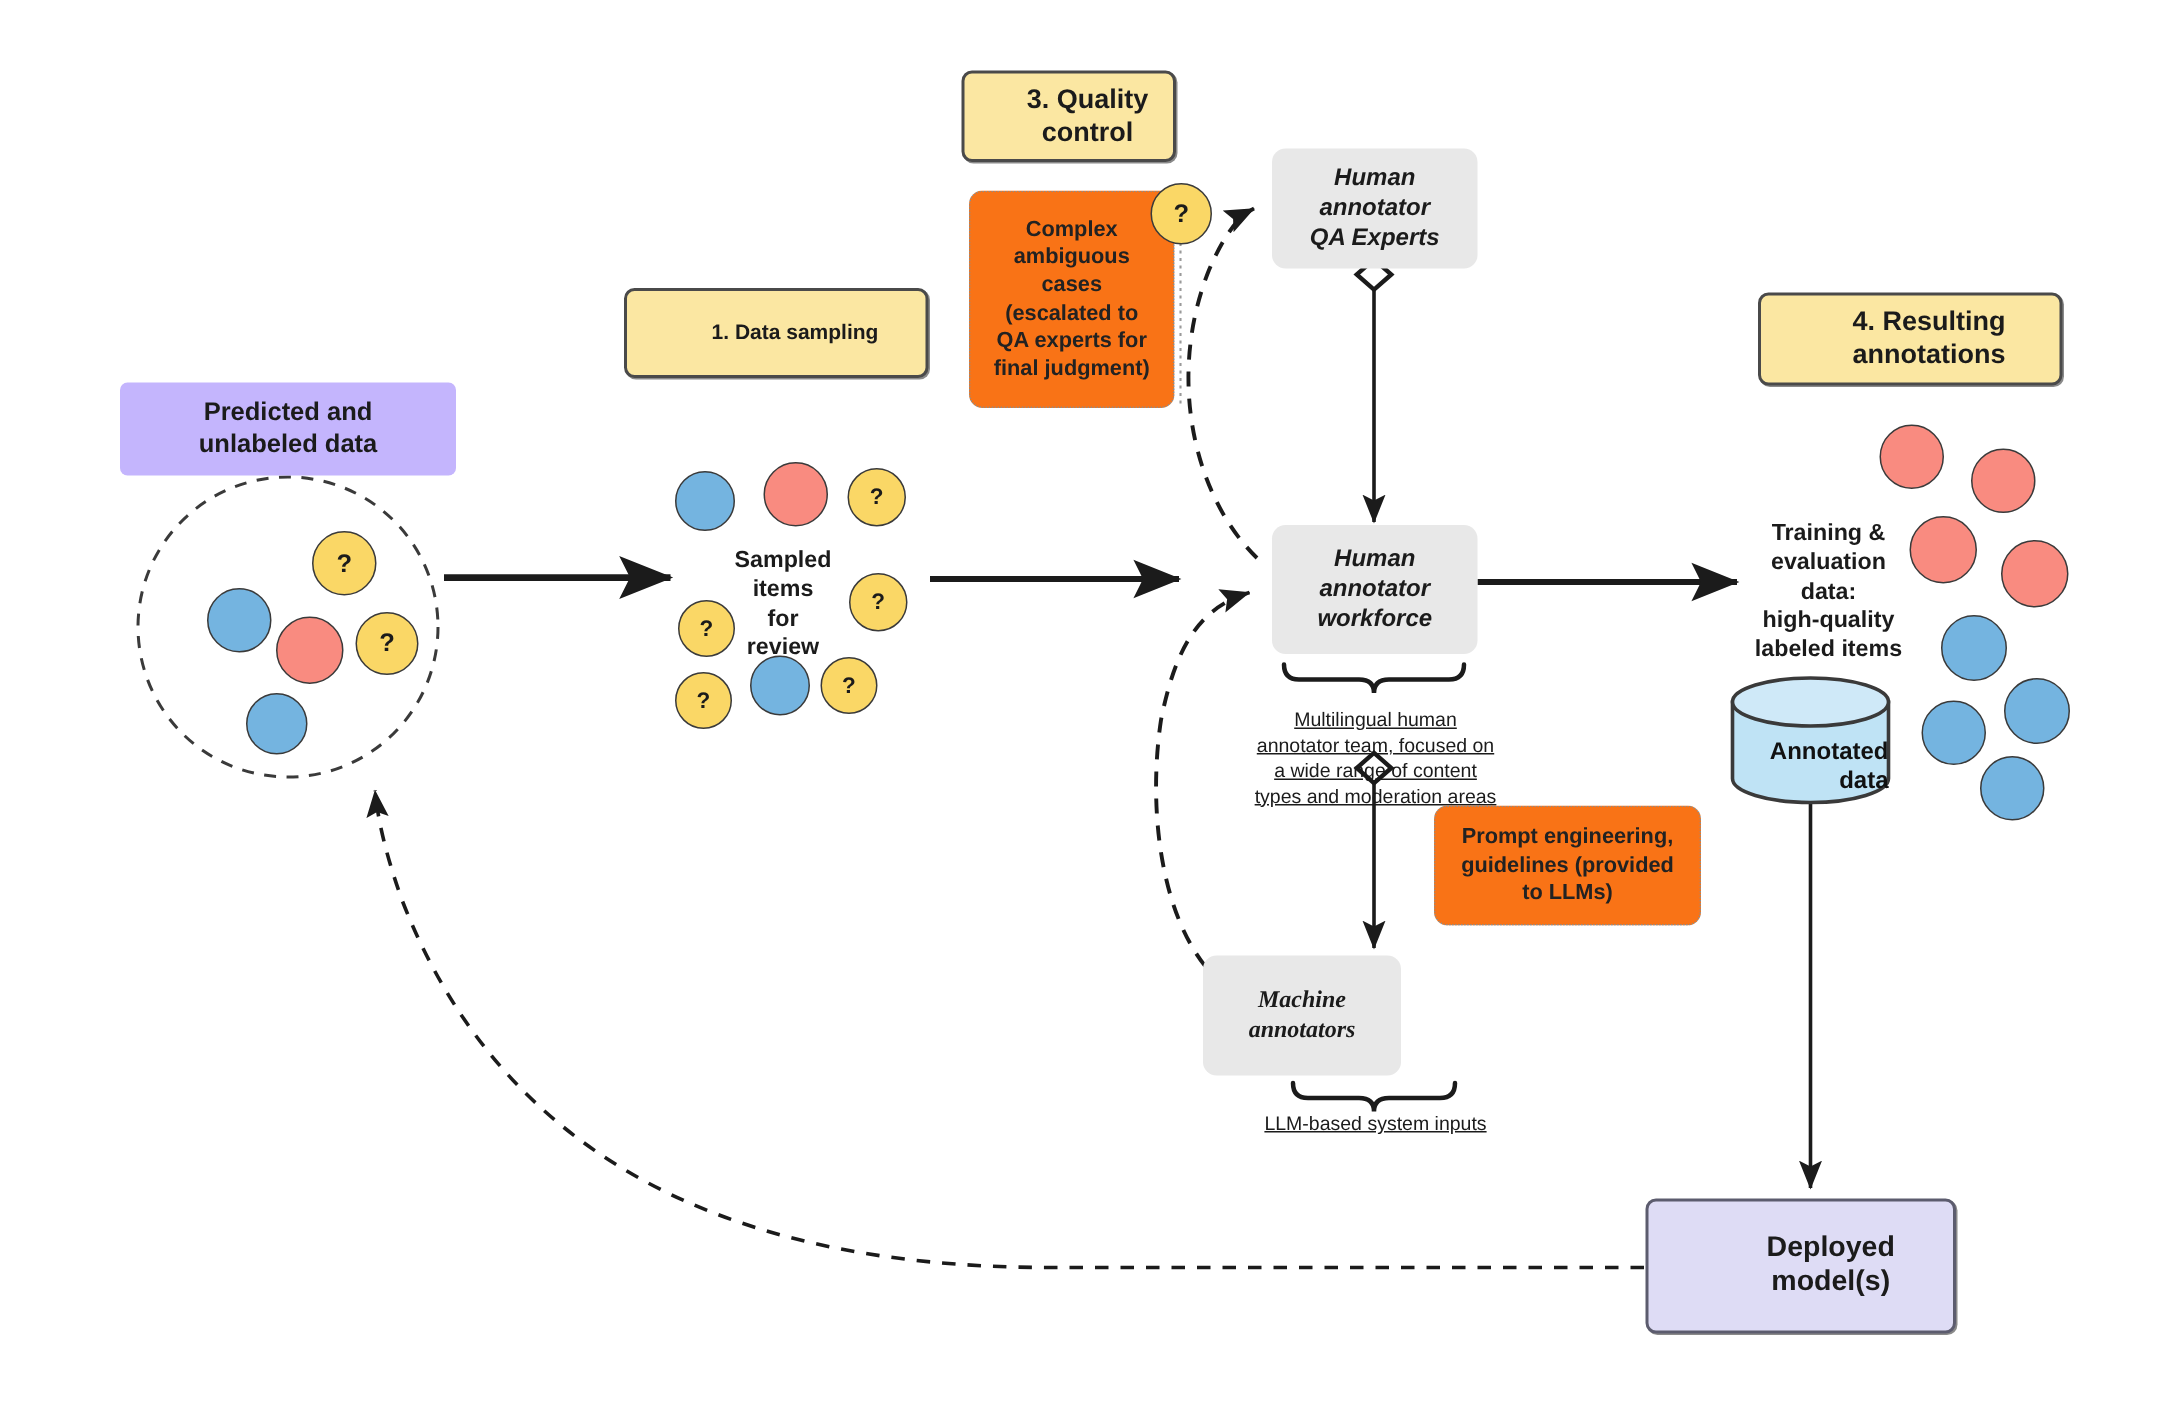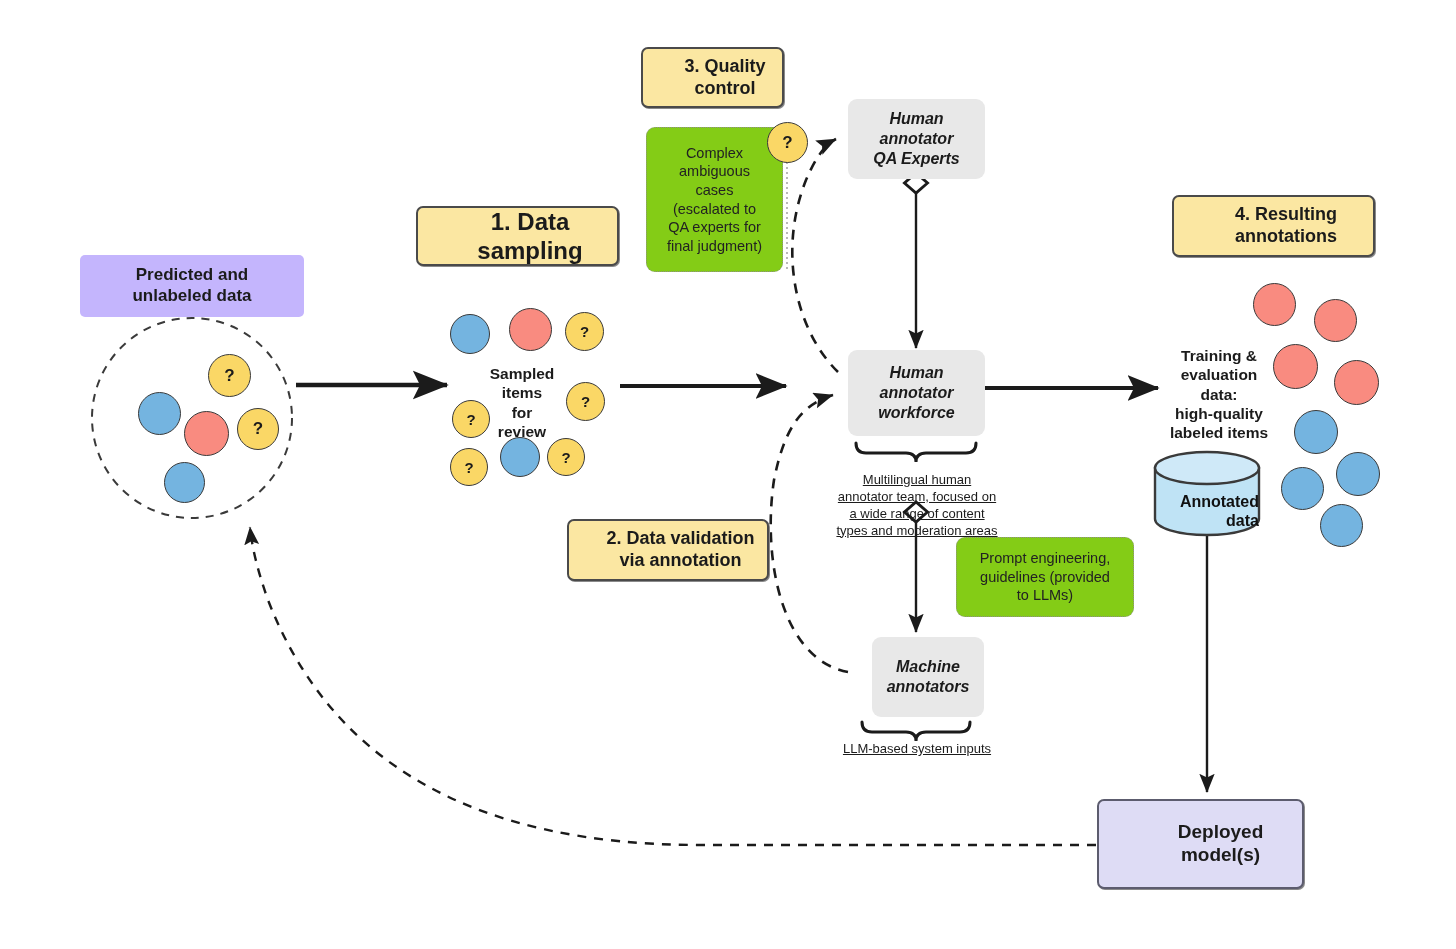--- a/index.html
+++ b/index.html
@@ -28,8 +28,8 @@
               font-weight:bold;line-height:1.2;box-shadow:1px 1px 0 #8a8a8a;}
 
   
-  .note{border:1.5px dotted #8d8d8d;border-radius:9px;background:#84cc16;
-        line-height:1.28;color:#222;font-weight:normal;}
+  .note{border:1.5px dotted #8d8d8d;border-radius:9px;background:#f97316;
+        line-height:1.28;color:#222;font-weight:bold;}
 
   .plain-label{position:absolute;text-align:center;line-height:1.24;}
   .bold-label{font-weight:bold;}

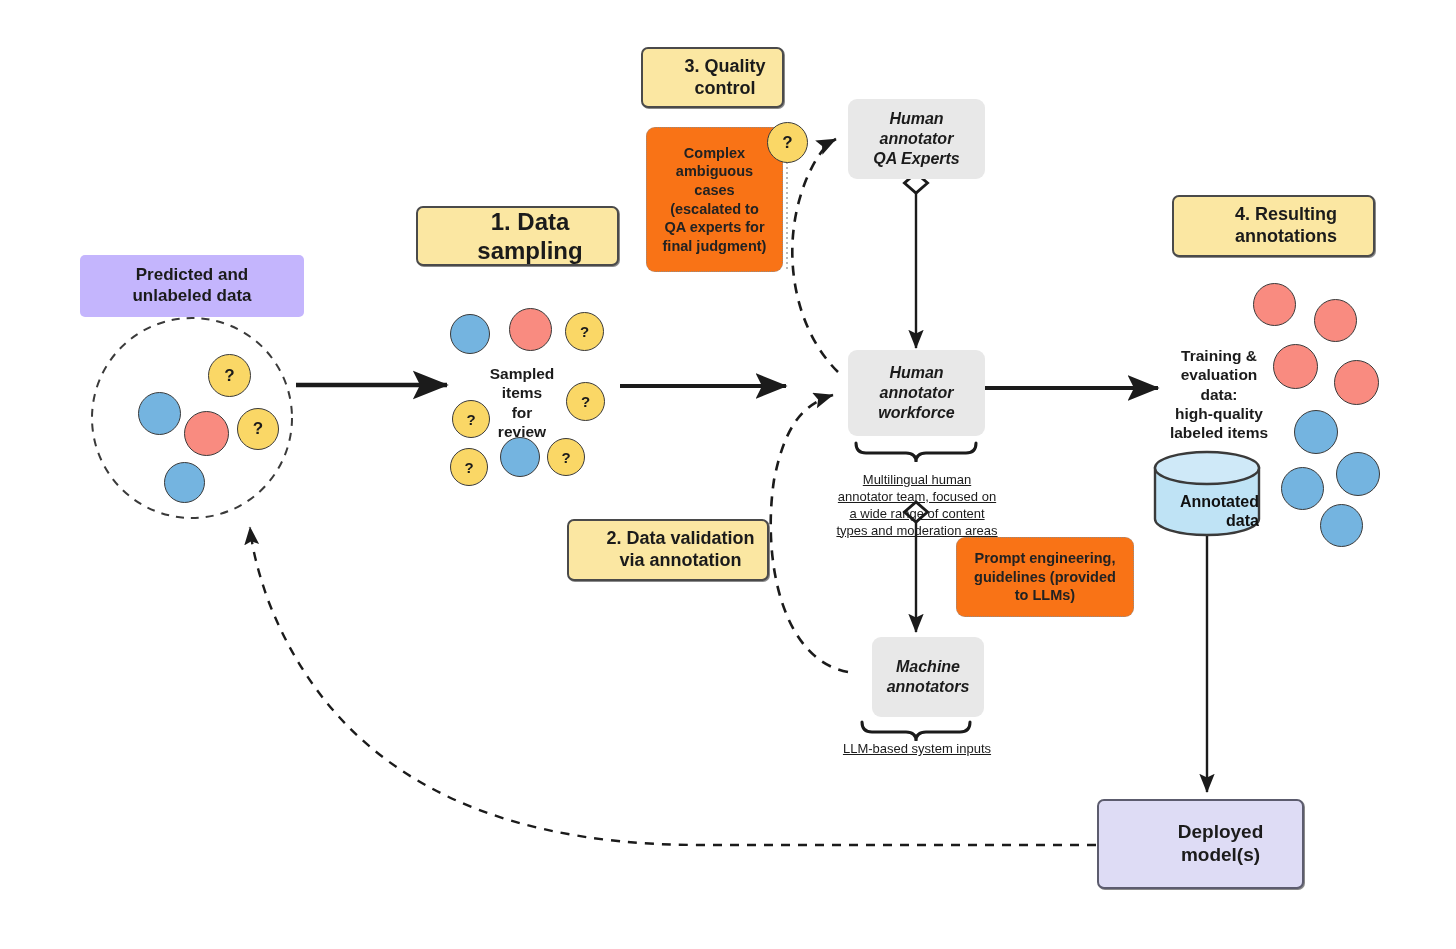--- a/index.html
+++ b/index.html
@@ -109,7 +109,7 @@
   </div>
   <div class="dot dot-blue" style="left:164px;top:462px;width:41px;height:41px;"></div>
 
-  <div class="node step" style="left:416px;top:206px;width:203px;height:60px;font-size:24px;white-space:pre-line;">
+  <div class="node step" style="left:416px;top:192px;width:203px;height:60px;font-size:14px;white-space:pre-line;">
     <span>1. Data sampling</span>
   </div>
 

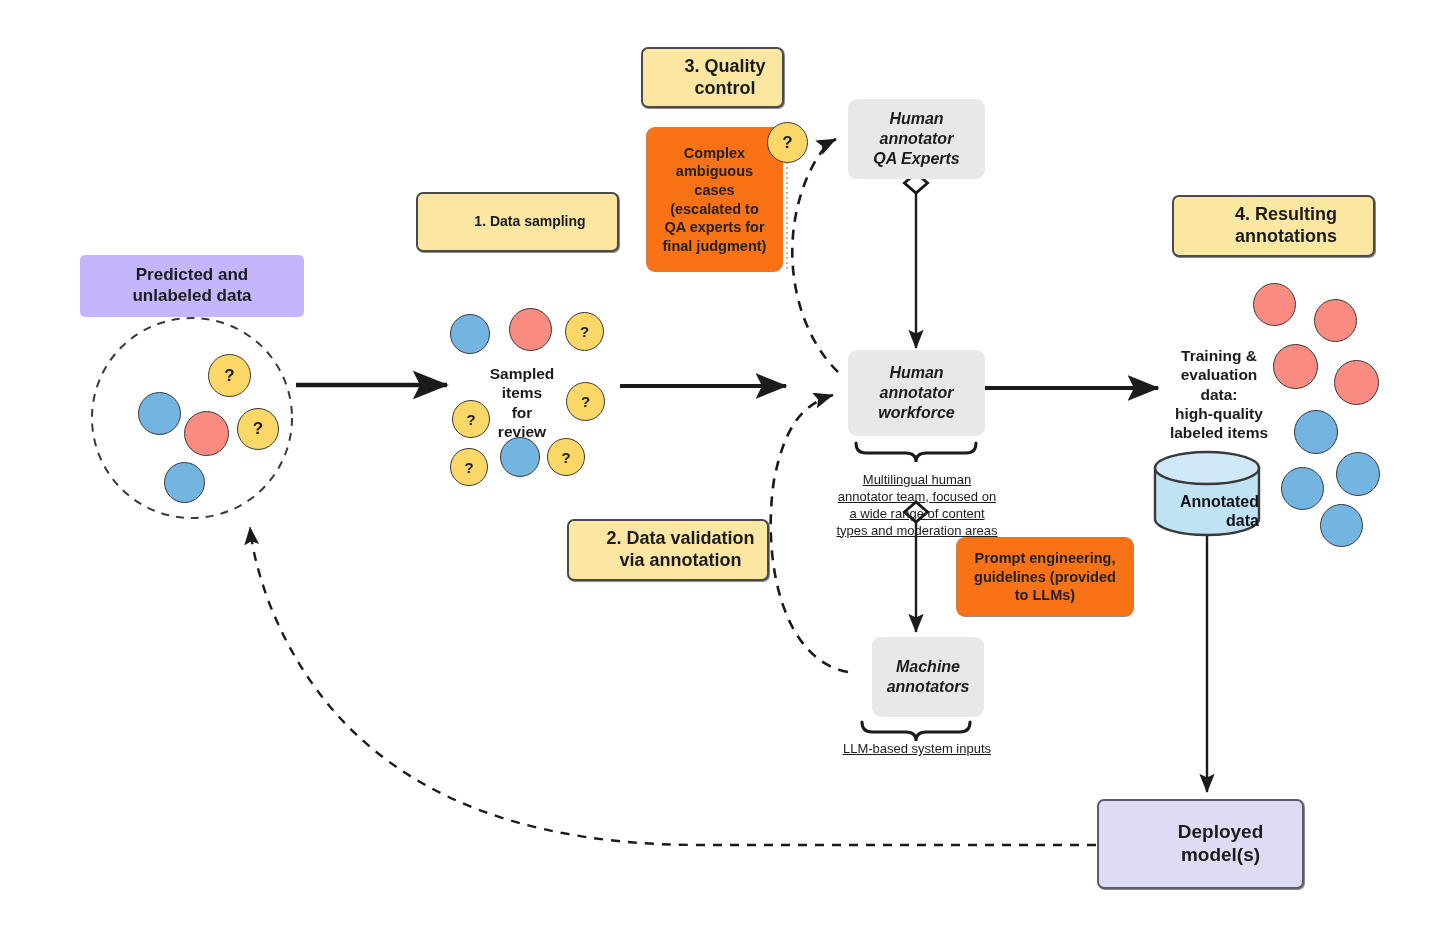--- a/index.html
+++ b/index.html
@@ -192,10 +192,6 @@
     <span>LLM-based system inputs</span>
   </div>
 
-  <div class="node step" style="left:567px;top:519px;width:202px;height:62px;font-size:18px;white-space:pre-line;">
-    <span>2. Data validation
-via annotation</span>
-  </div>
 
   <div class="node step" style="left:1172px;top:195px;width:203px;height:62px;font-size:18px;white-space:pre-line;text-align:right;">
     <span>4.  Resulting

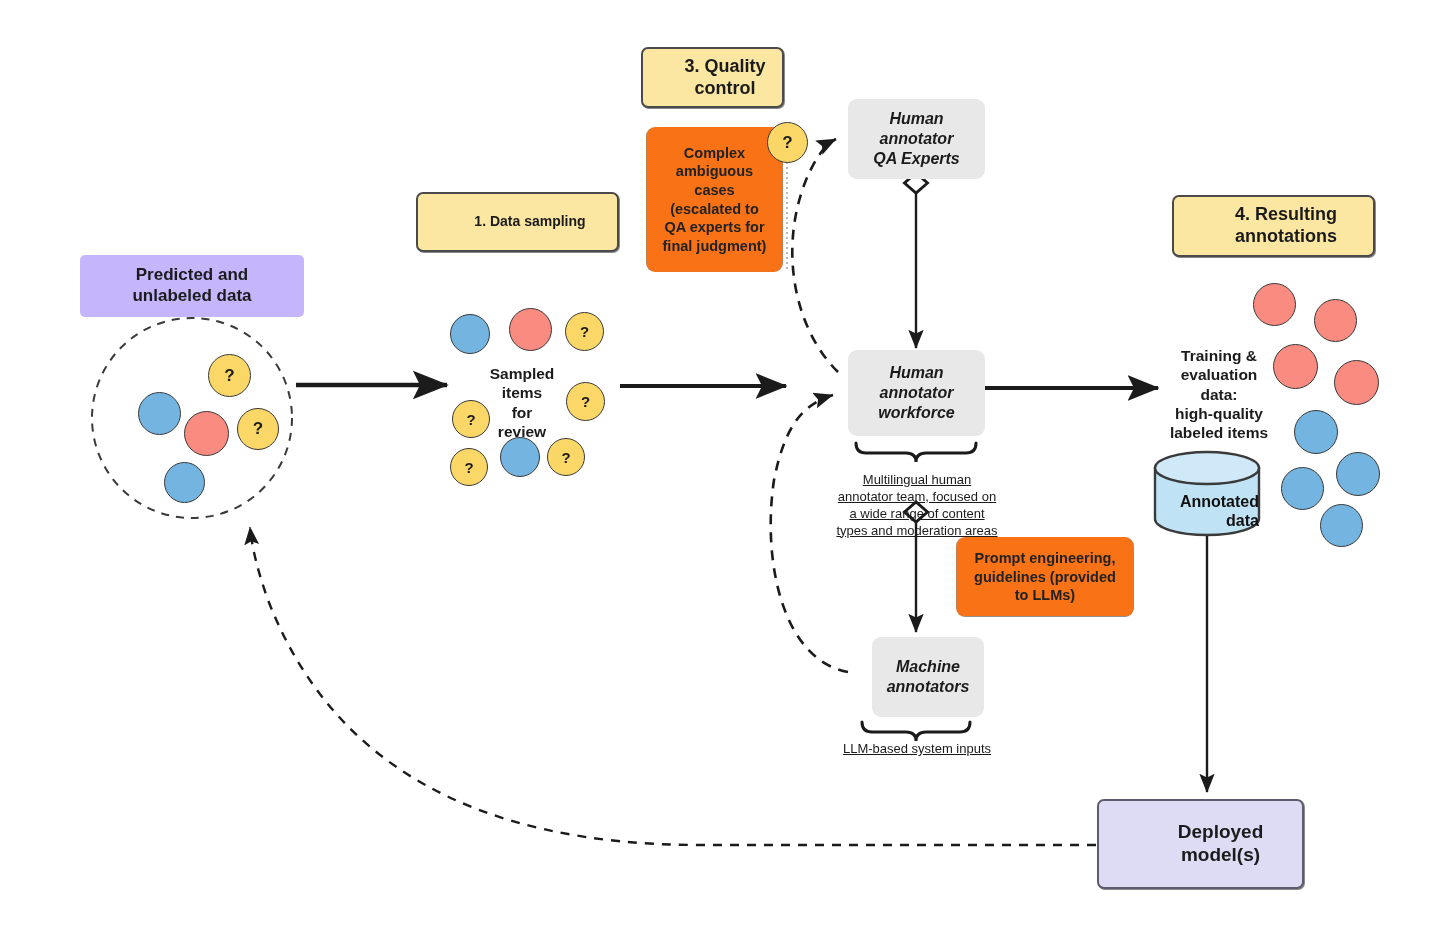--- a/index.html
+++ b/index.html
@@ -183,7 +183,7 @@
 to LLMs)</span>
   </div>
 
-  <div class="node grey-box" style="left:872px;top:637px;width:112px;height:80px;font-size:16px;white-space:pre-line;">
+  <div class="node grey-box" style="left:802px;top:637px;width:132px;height:80px;font-size:16px;white-space:pre-line;font-family:Liberation Serif, serif;">
     <span>Machine
 annotators</span>
   </div>

